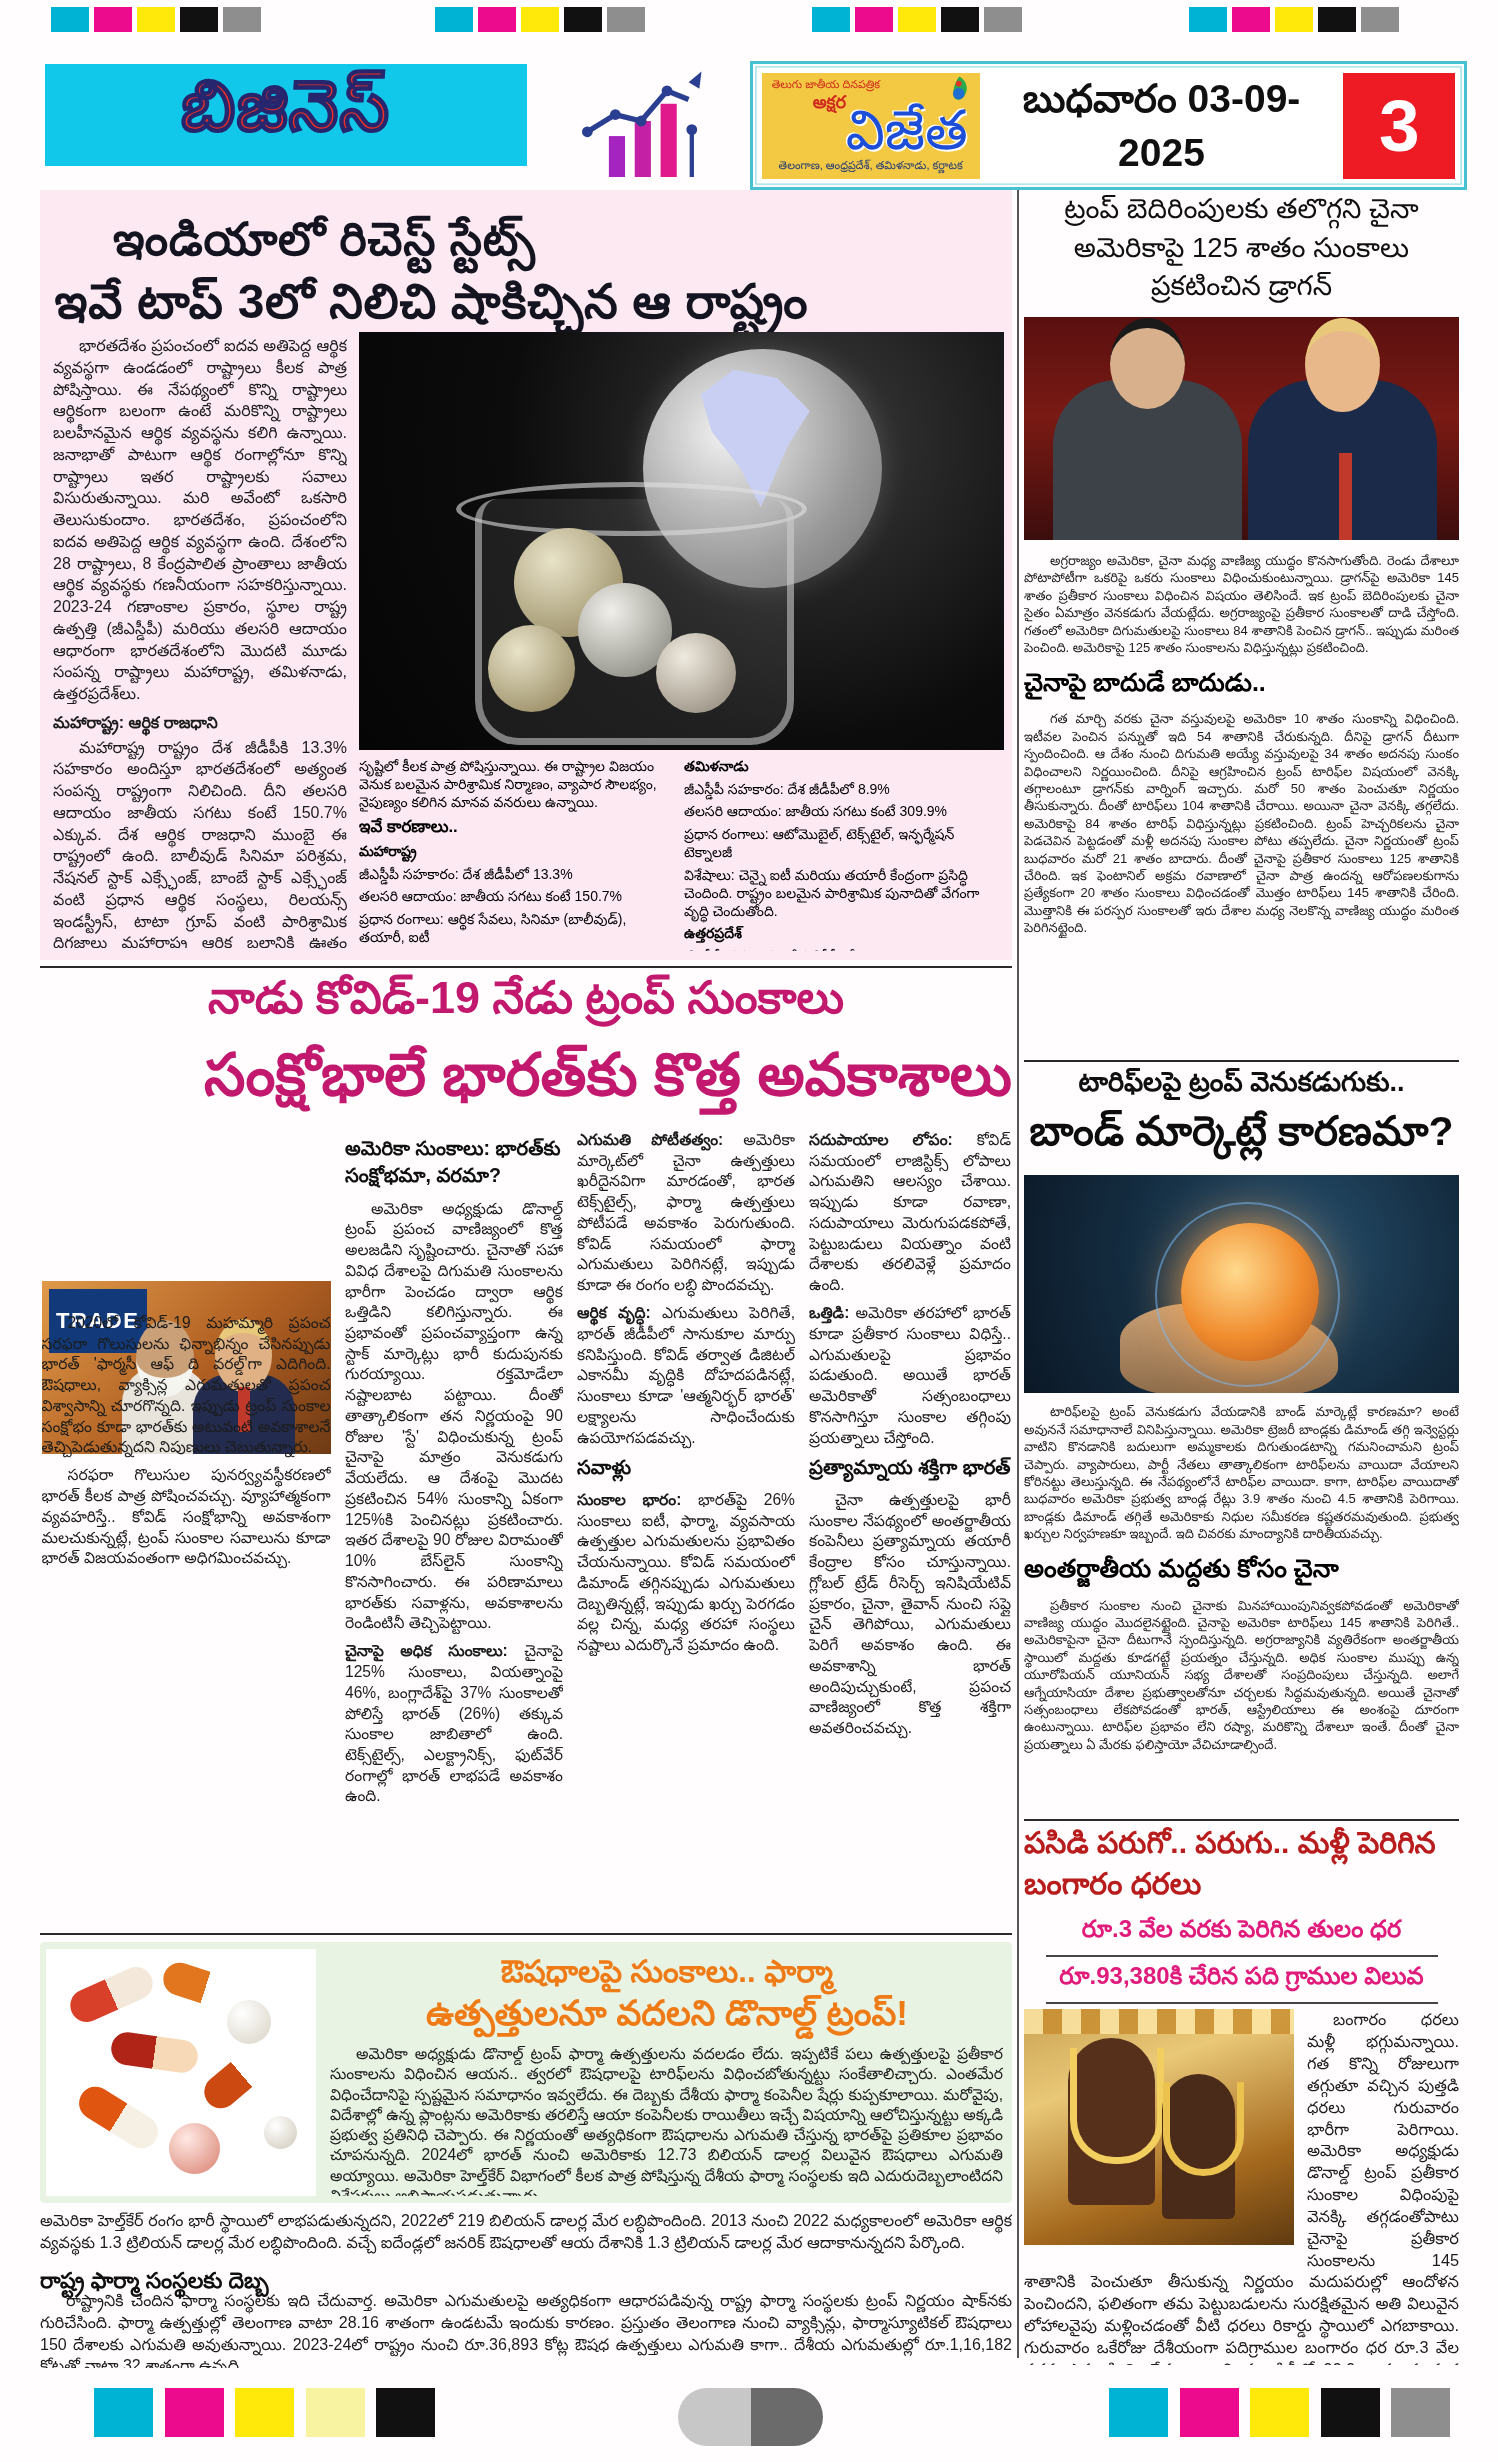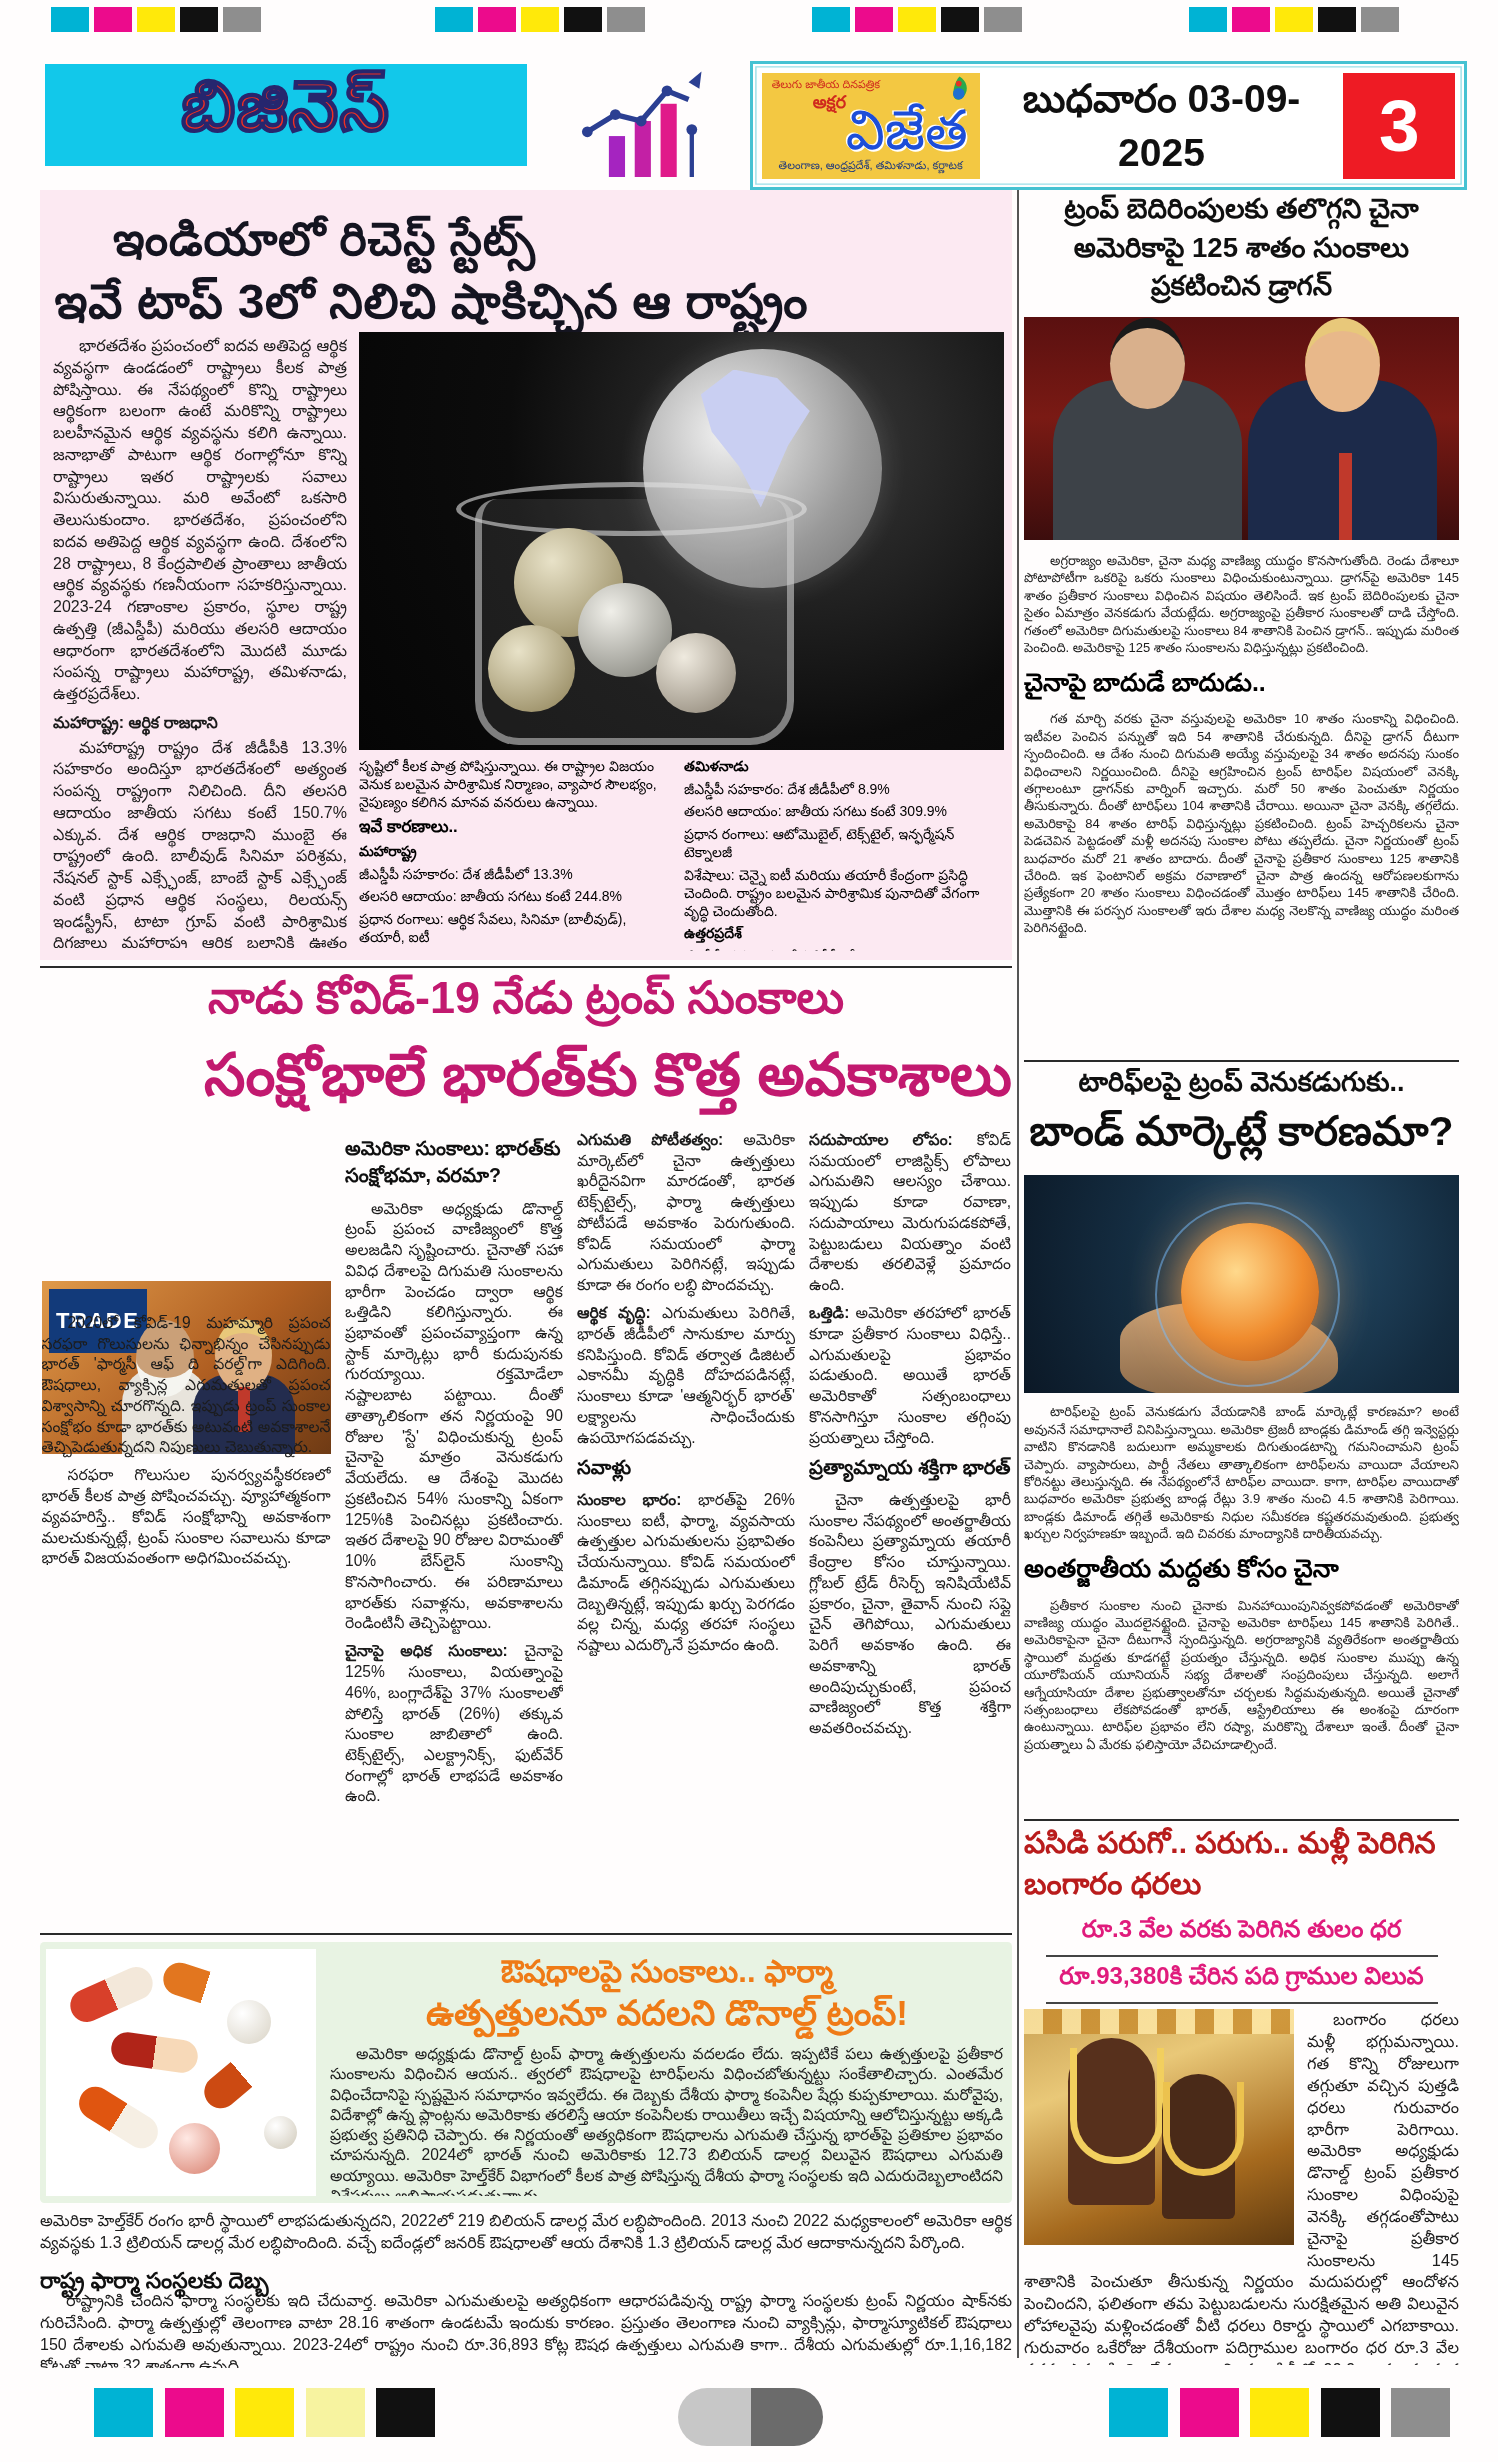--- a/index.html
+++ b/index.html
@@ -262,7 +262,7 @@
   <div class="abs" style="left:1017px;top:190px;width:1.5px;height:2168px;background:#555;"></div>
 
   <div class="abs rcol" style="left:1024px;top:190px;width:435px;height:867px;">
-    <div style="font-size:27.6px;font-weight:bold;text-align:center;line-height:1.4;color:#101010;">ట్రంప్ బెదిరింపులకు తలొగ్గని చైనా అమెరికాపై 125 శాతం సుంకాలు ప్రకటించిన డ్రాగన్</div>
+    <div style="font-size:27.6px;font-weight:normal;text-align:center;line-height:1.4;color:#101010;">ట్రంప్ బెదిరింపులకు తలొగ్గని చైనా అమెరికాపై 125 శాతం సుంకాలు ప్రకటించిన డ్రాగన్</div>
     <div class="xiphoto" style="width:435px;height:223px;margin:11.6px 0;">
       <div class="fig" style="left:29px;background:#3d4248;">
           <div class="head" style="background:#d9b08c;border-top:10px solid #1a1a1a;"></div>

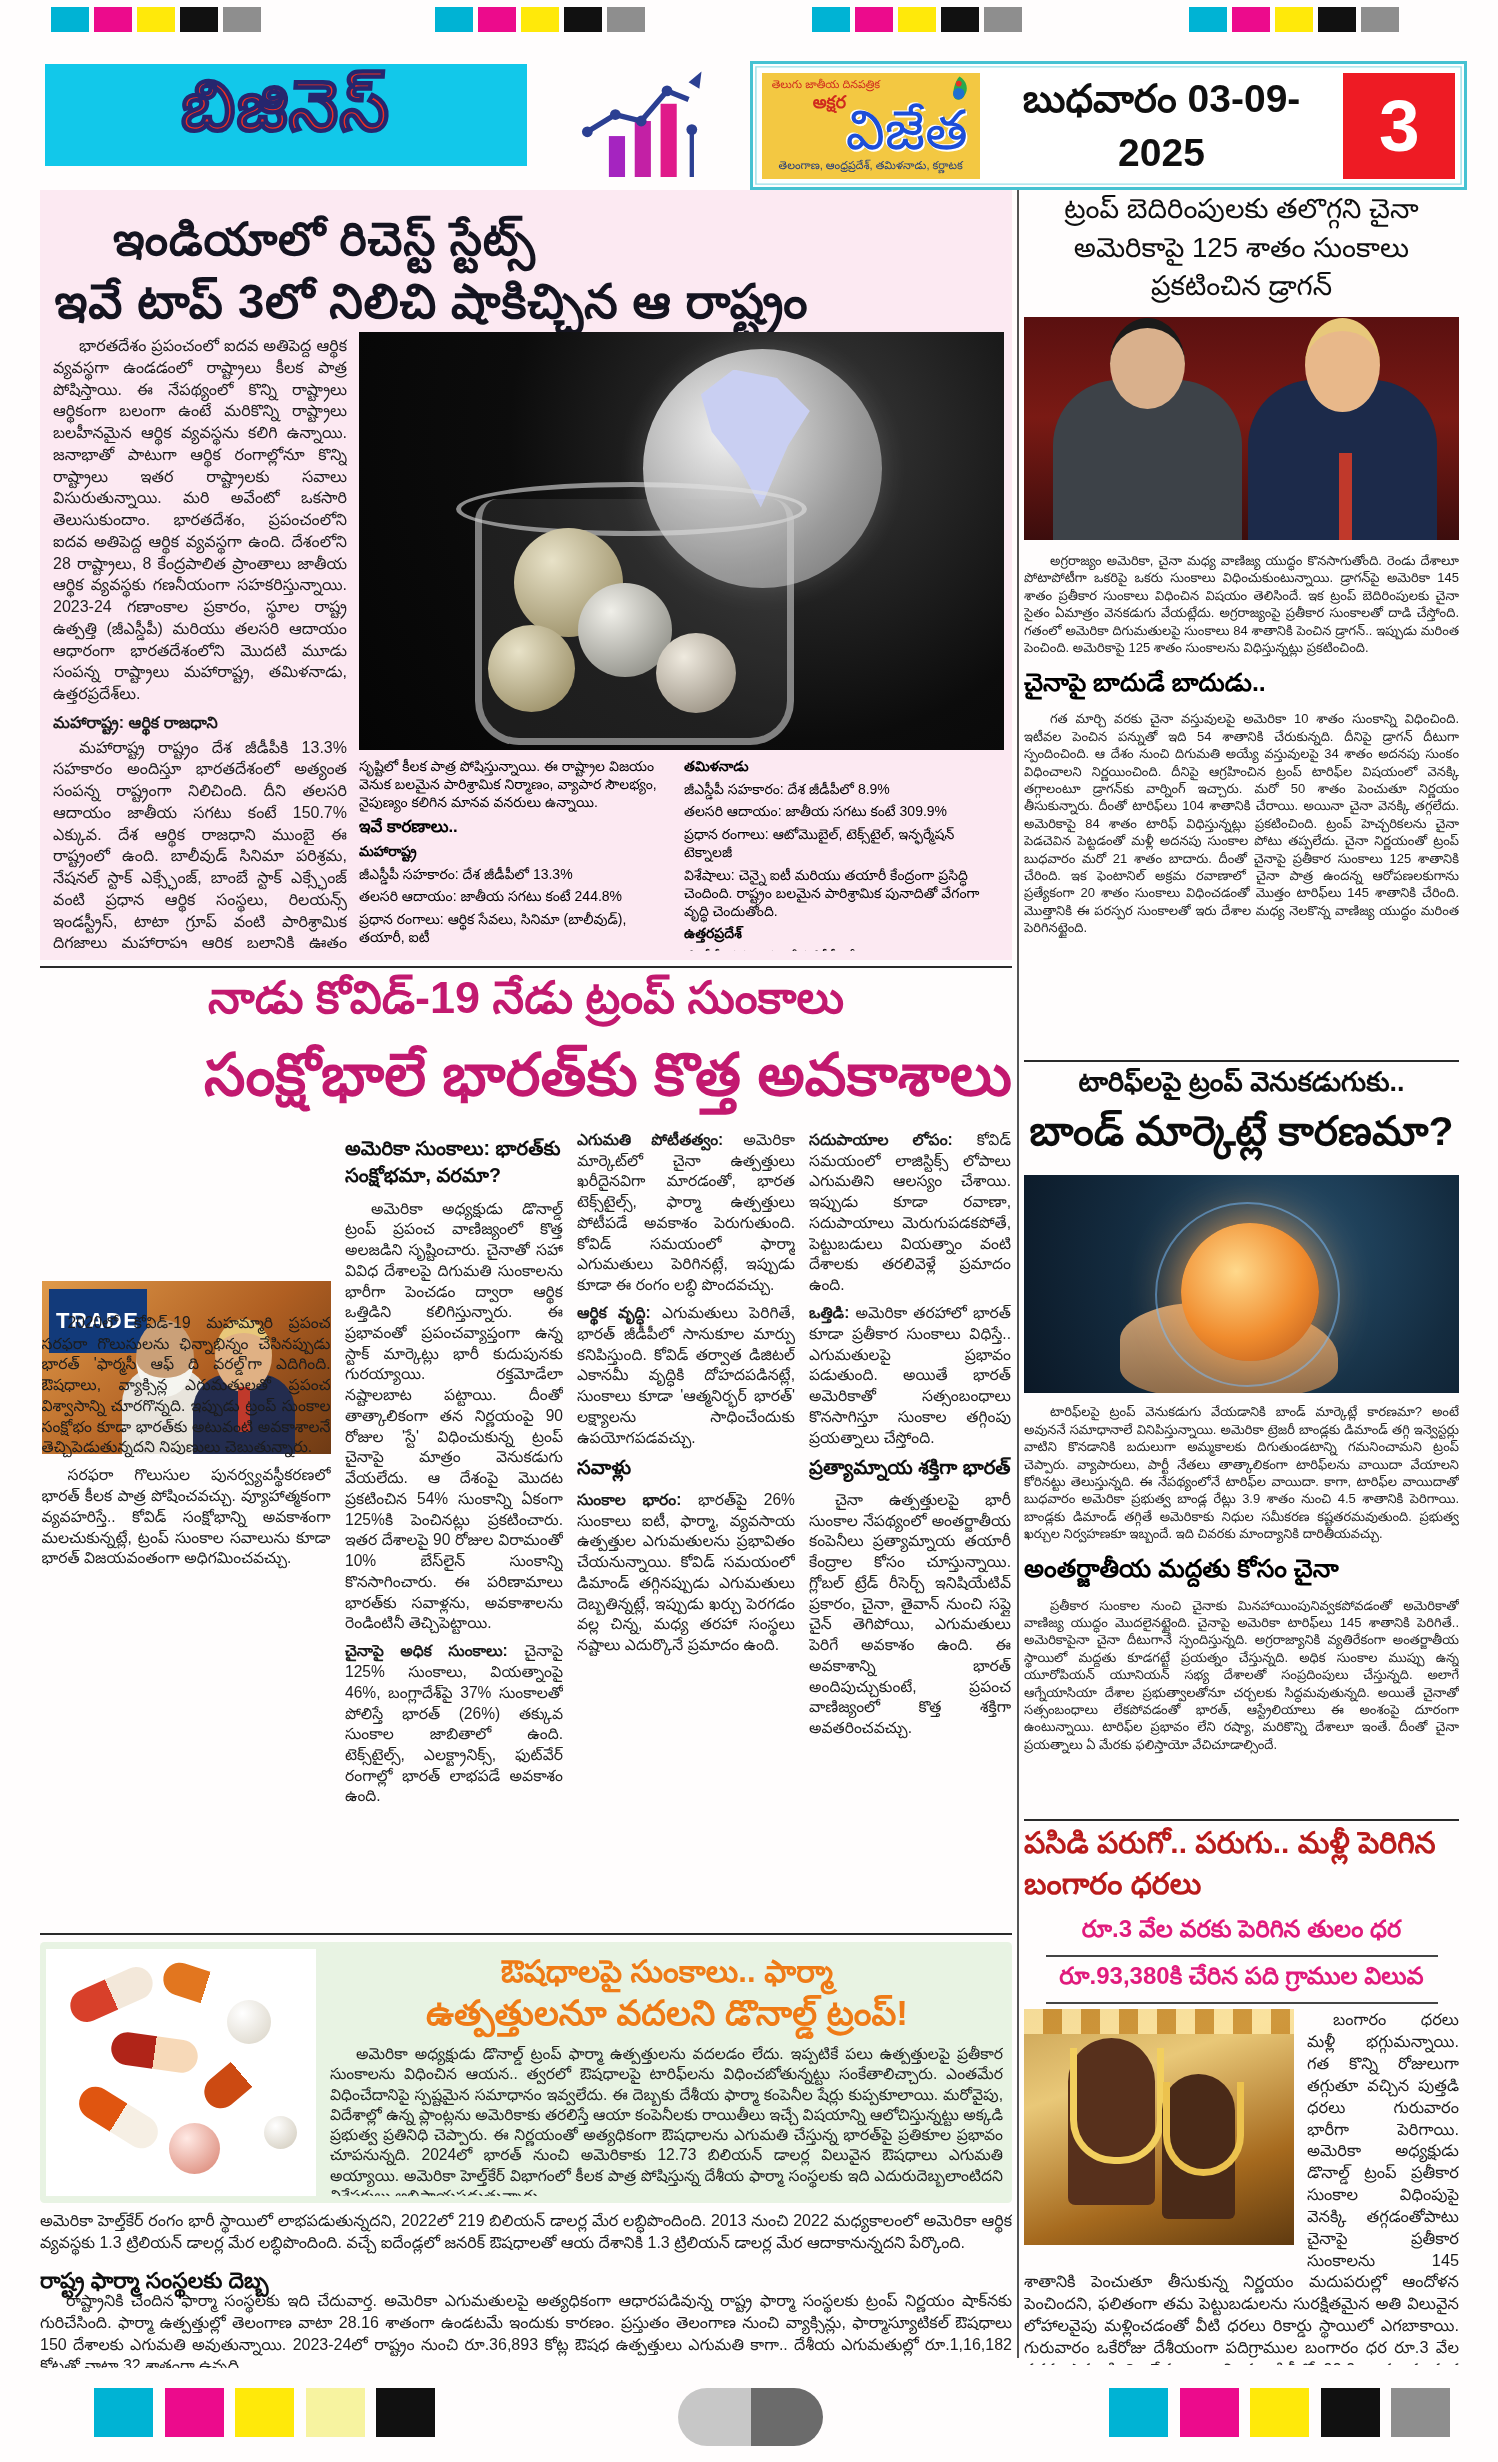--- a/index.html
+++ b/index.html
@@ -172,7 +172,7 @@
       <p style="font-weight:800;font-size:16.7px;">ఇవే కారణాలు..</p>
       <p style="font-weight:bold;">మహారాష్ట్ర</p>
       <p>జీఎస్డీపీ సహకారం: దేశ జీడీపీలో 13.3%</p>
-      <p>తలసరి ఆదాయం: జాతీయ సగటు కంటే 244.8%</p>
+      <p>తలసరి ఆదాయం: జాతీయ సగటు కంటే 150.7%</p>
       <p>ప్రధాన రంగాలు: ఆర్థిక సేవలు, సినిమా (బాలీవుడ్), తయారీ, ఐటీ</p>
 
     </div>

